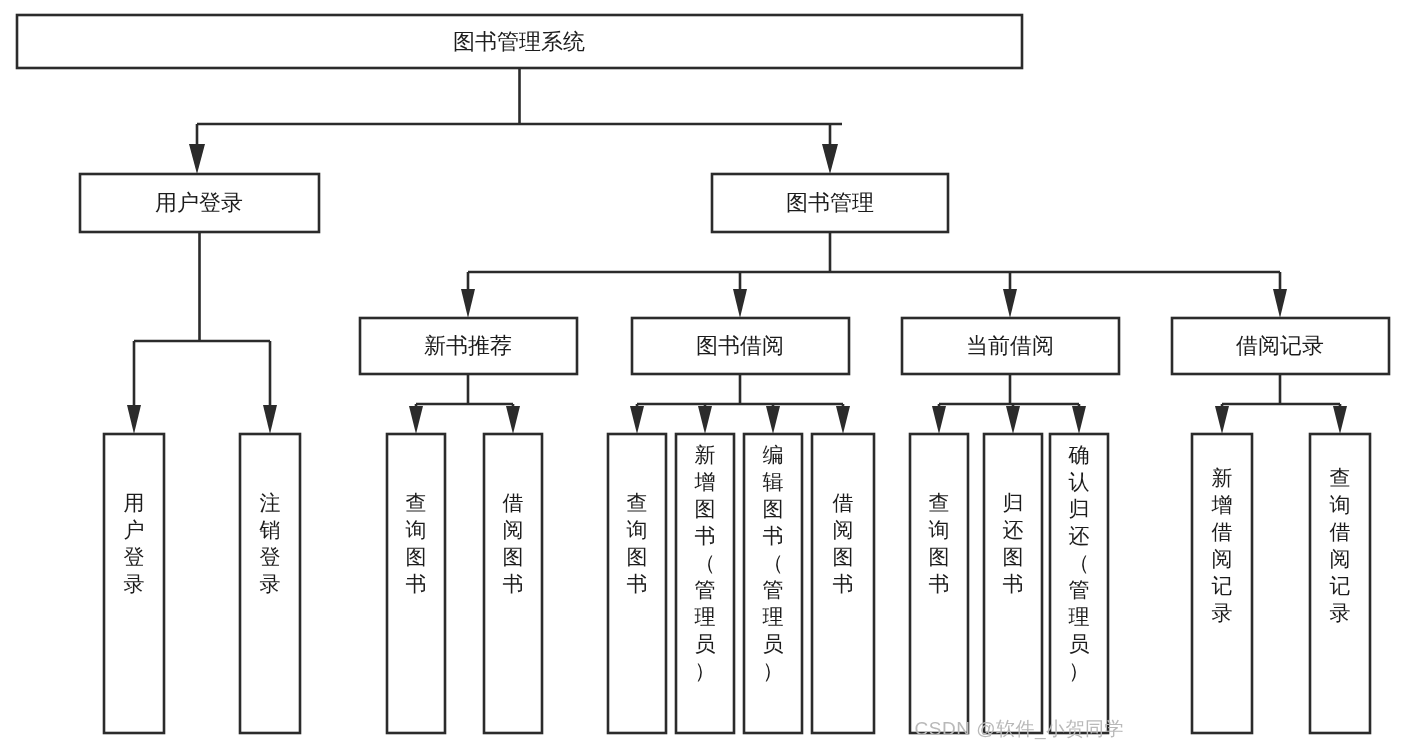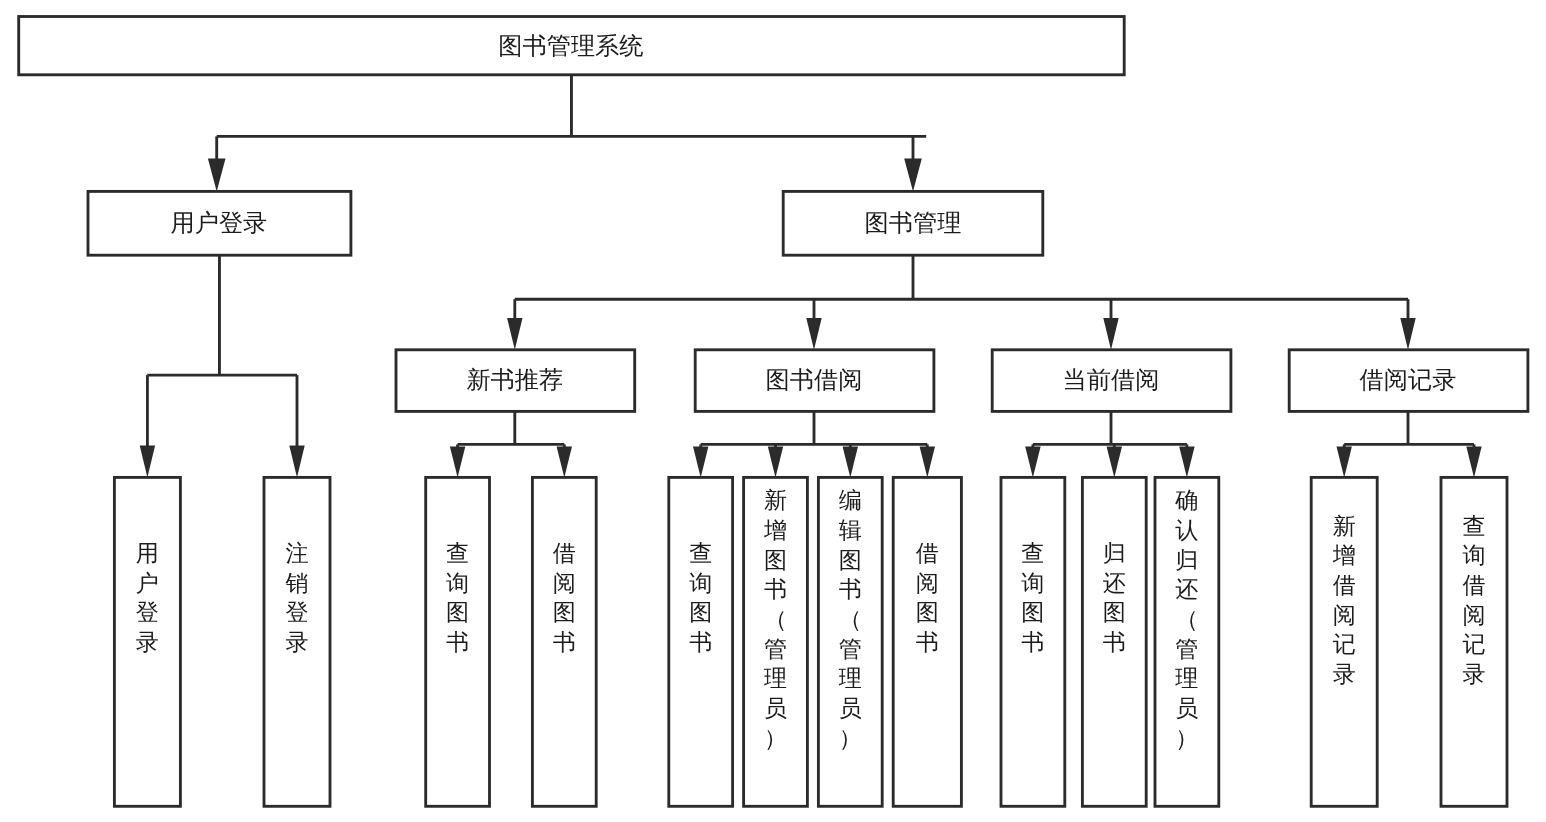--- a/index.html
+++ b/index.html
@@ -220,6 +220,7 @@
     </g>
   </svg>
 
+  <div class="watermark">CSDN @软件_小贺同学</div>
 </div>
 
 </body></html>

